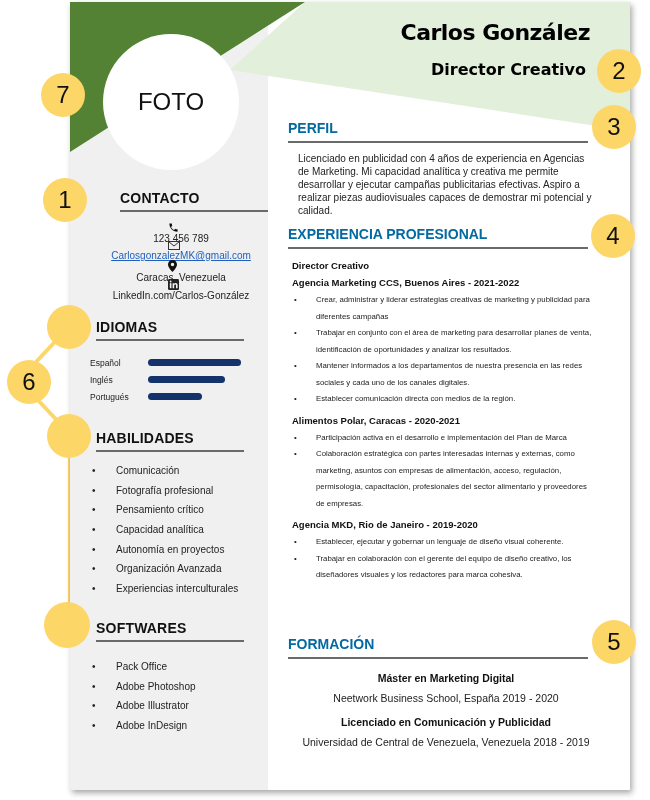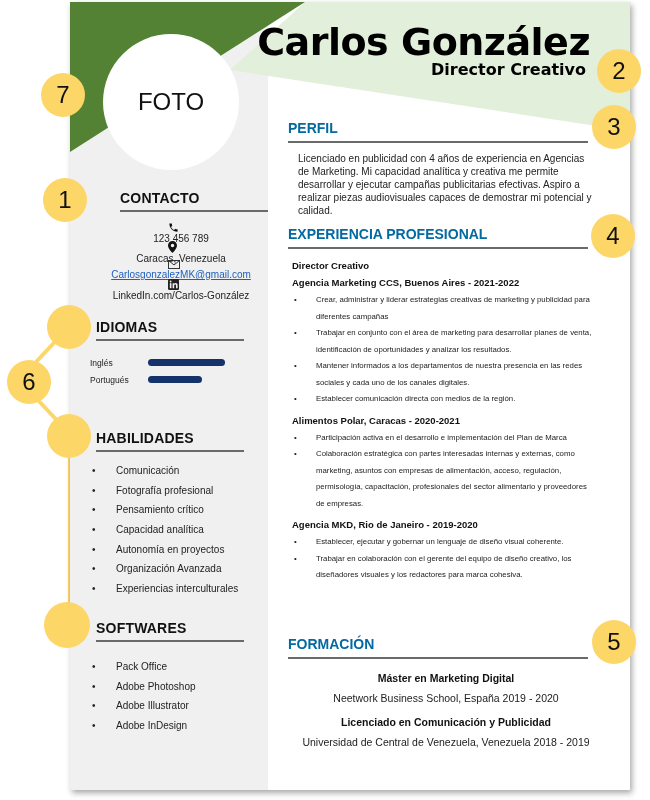--- a/index.html
+++ b/index.html
@@ -27,7 +27,7 @@
 
   .name {
     position: absolute; right: 40px; top: 18px;
-    font-family: "DejaVu Sans", sans-serif; font-weight: bold; font-size: 38px;
+    font-family: "DejaVu Sans", sans-serif; font-weight: bold; font-size: 22px;
     color: #000; letter-spacing: -0.5px; white-space: nowrap;
   }
   .role {

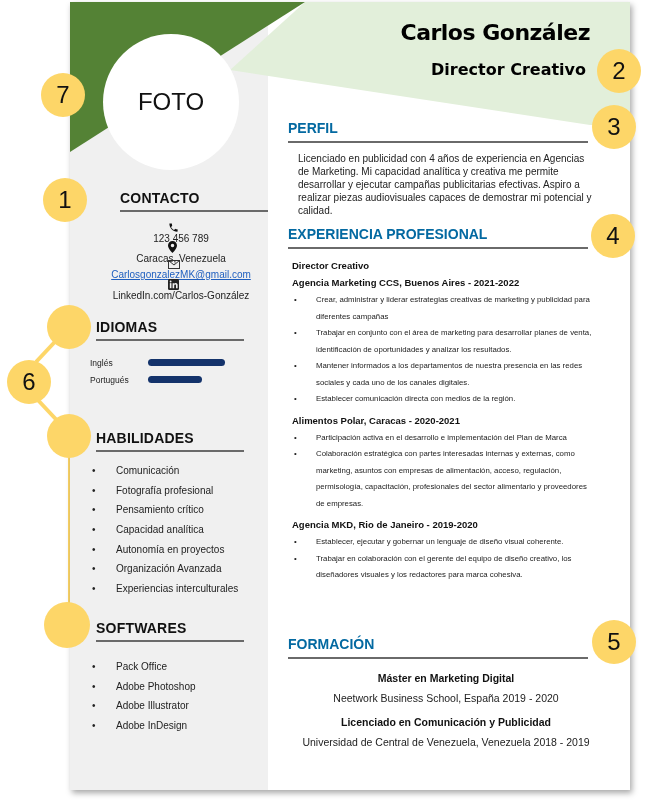--- a/index.html
+++ b/index.html
@@ -123,20 +123,20 @@
     </div>
     <div class="contact-row">
       <span class="ic">
-        <svg width="9" height="12" viewBox="0 0 18 24">
-            <path d="M9 0C4 0 0 4 0 9c0 6.5 9 15 9 15s9-8.5 9-15c0-5-4-9-9-9zm0 12.5A3.5 3.5 0 1 1 9 5.5a3.5 3.5 0 0 1 0 7z" fill="#111"></path>
-          </svg>
-      </span>
-      <span>Caracas, Venezuela</span>
-    </div>
-    <div class="contact-row">
-      <span class="ic">
         <svg width="12" height="9" viewBox="0 0 24 18">
             <rect x="1" y="1" width="22" height="16" fill="none" stroke="#333" stroke-width="2"></rect>
             <path d="M1 1l11 9 11-9" fill="none" stroke="#333" stroke-width="2"></path>
           </svg>
       </span>
       <a>CarlosgonzalezMK@gmail.com</a>
+    </div>
+    <div class="contact-row">
+      <span class="ic">
+        <svg width="9" height="12" viewBox="0 0 18 24">
+            <path d="M9 0C4 0 0 4 0 9c0 6.5 9 15 9 15s9-8.5 9-15c0-5-4-9-9-9zm0 12.5A3.5 3.5 0 1 1 9 5.5a3.5 3.5 0 0 1 0 7z" fill="#111"></path>
+          </svg>
+      </span>
+      <span>Caracas, Venezuela</span>
     </div>
     <div class="contact-row">
       <span class="ic">

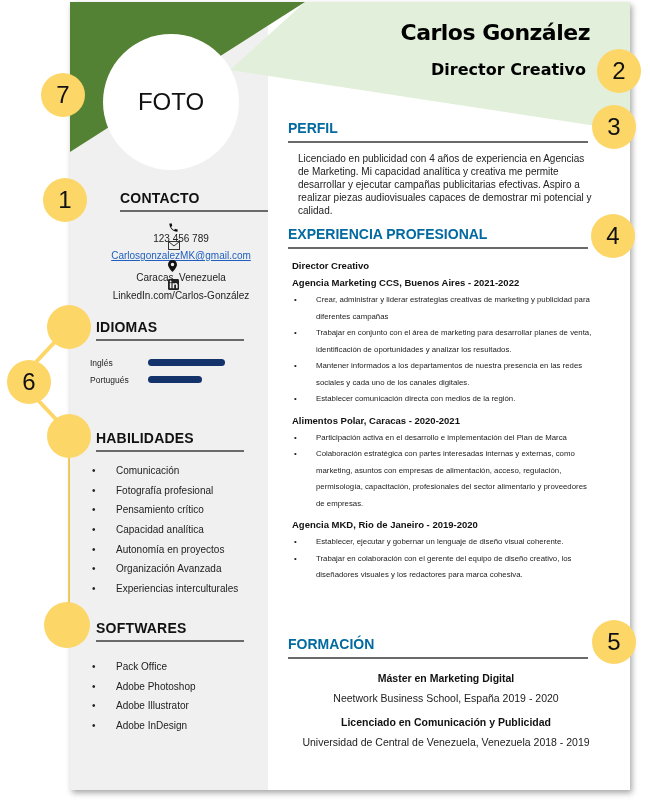--- a/index.html
+++ b/index.html
@@ -153,6 +153,10 @@
 
   <div class="side-heading" style="top:317px;">IDIOMAS</div>
   <div class="lang-list">
+    <div class="lang-row">
+      <span class="lbl">Español</span>
+      <div class="bar" style="width:93px;"></div>
+    </div>
     <div class="lang-row">
       <span class="lbl">Inglés</span>
       <div class="bar" style="width:77px;"></div>

